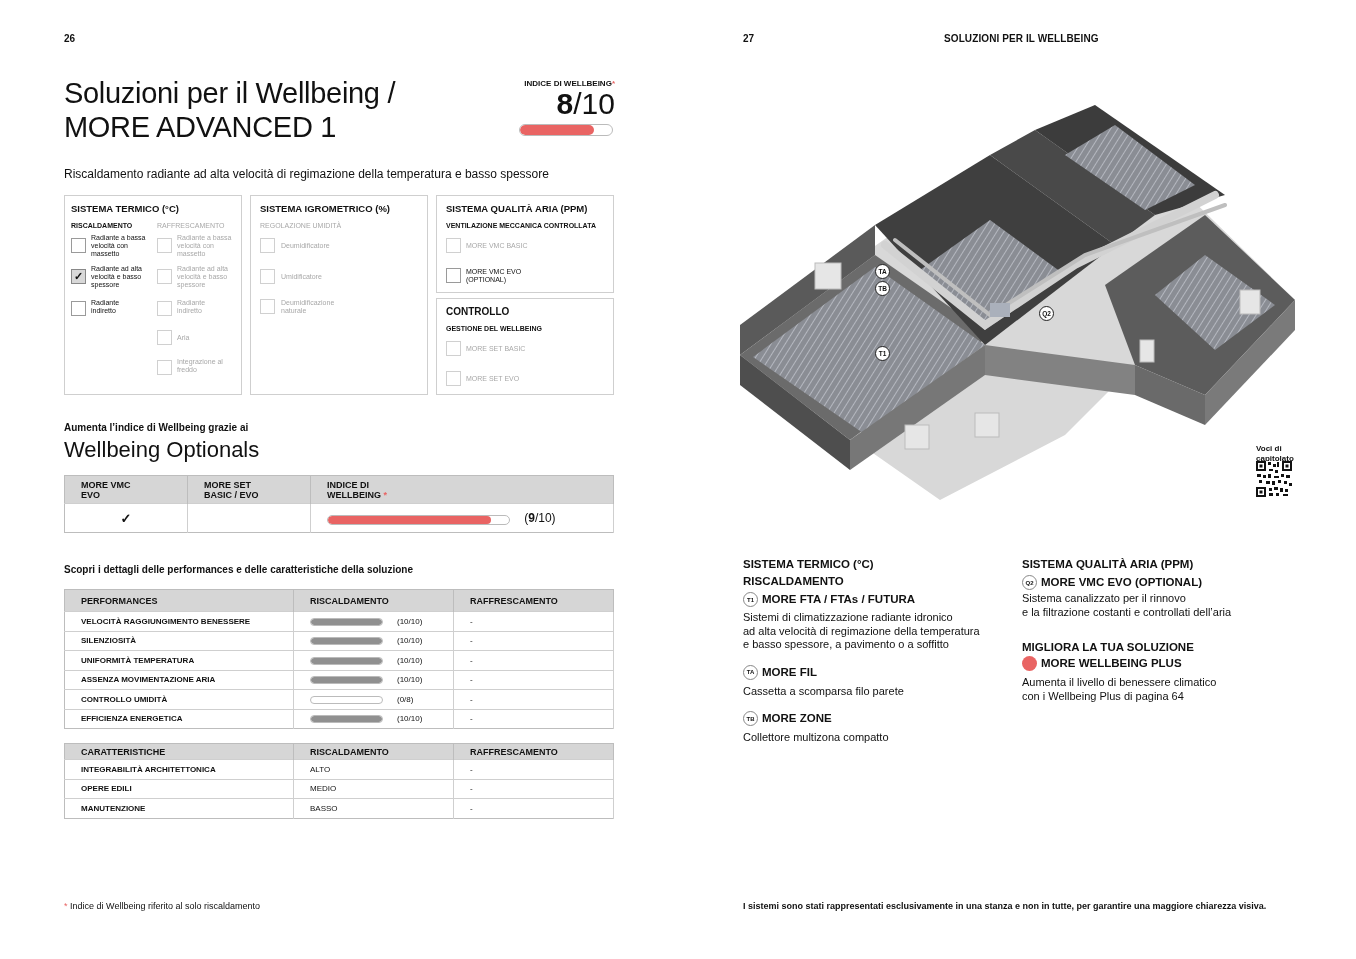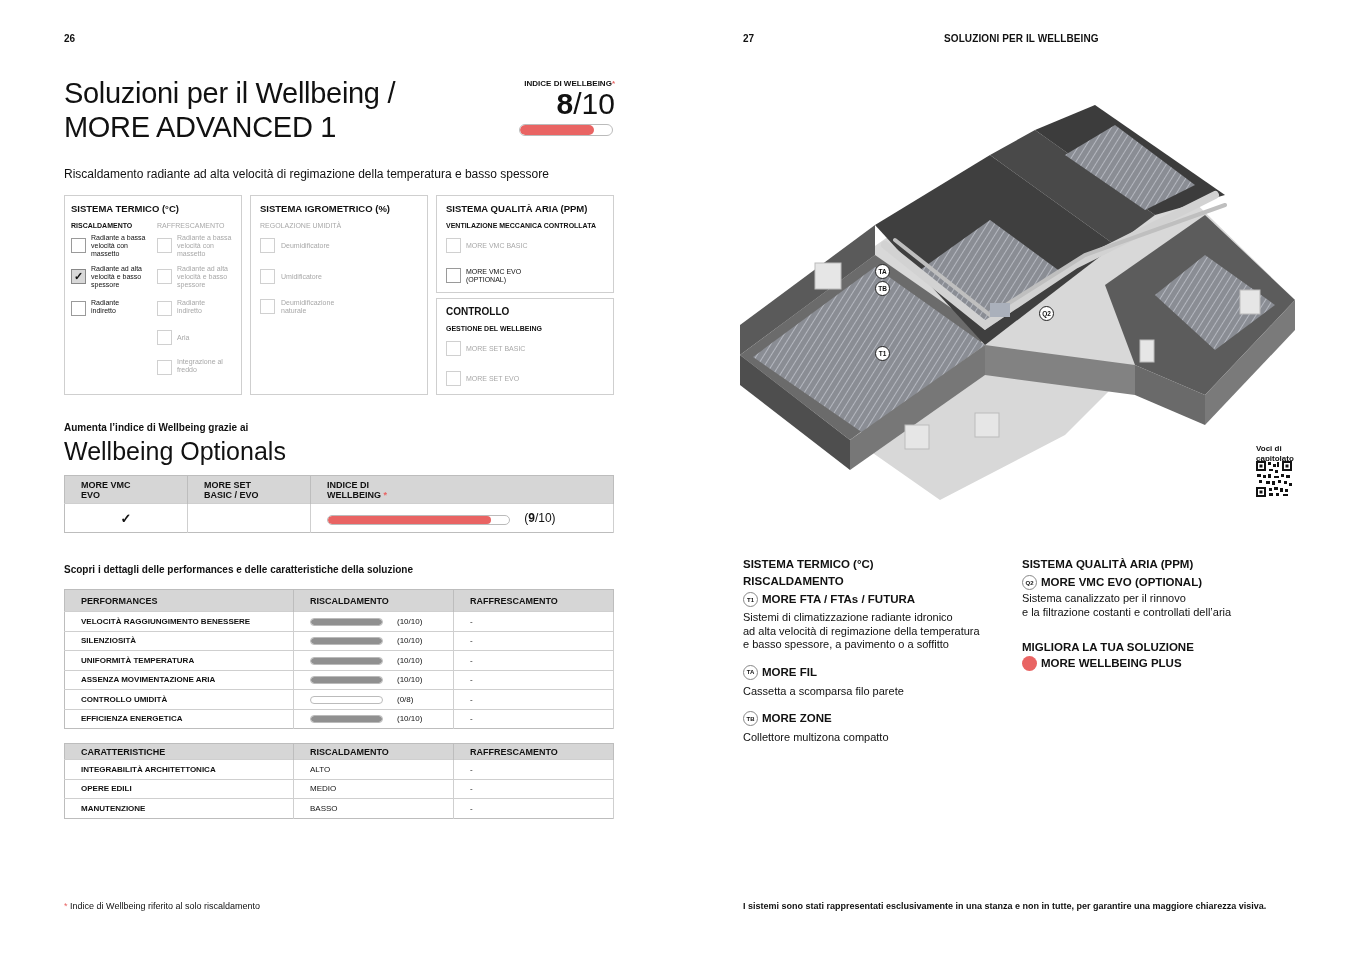--- a/index.html
+++ b/index.html
@@ -37,7 +37,7 @@
 
   
   .opt-kicker { font-size: 10px; font-weight: bold; }
-  .opt-title { font-size: 25px; }
+  .opt-title { font-size: 22px; }
   table { border-collapse: collapse; }
   .tbl { border: 1px solid #bdbdbd; font-size: 8px; }
   .tbl th { background: #d6d6d6; text-align: left; font-weight: bold; padding: 0 0 0 16px; border-right: 1px solid #bdbdbd; font-size: 9px; }

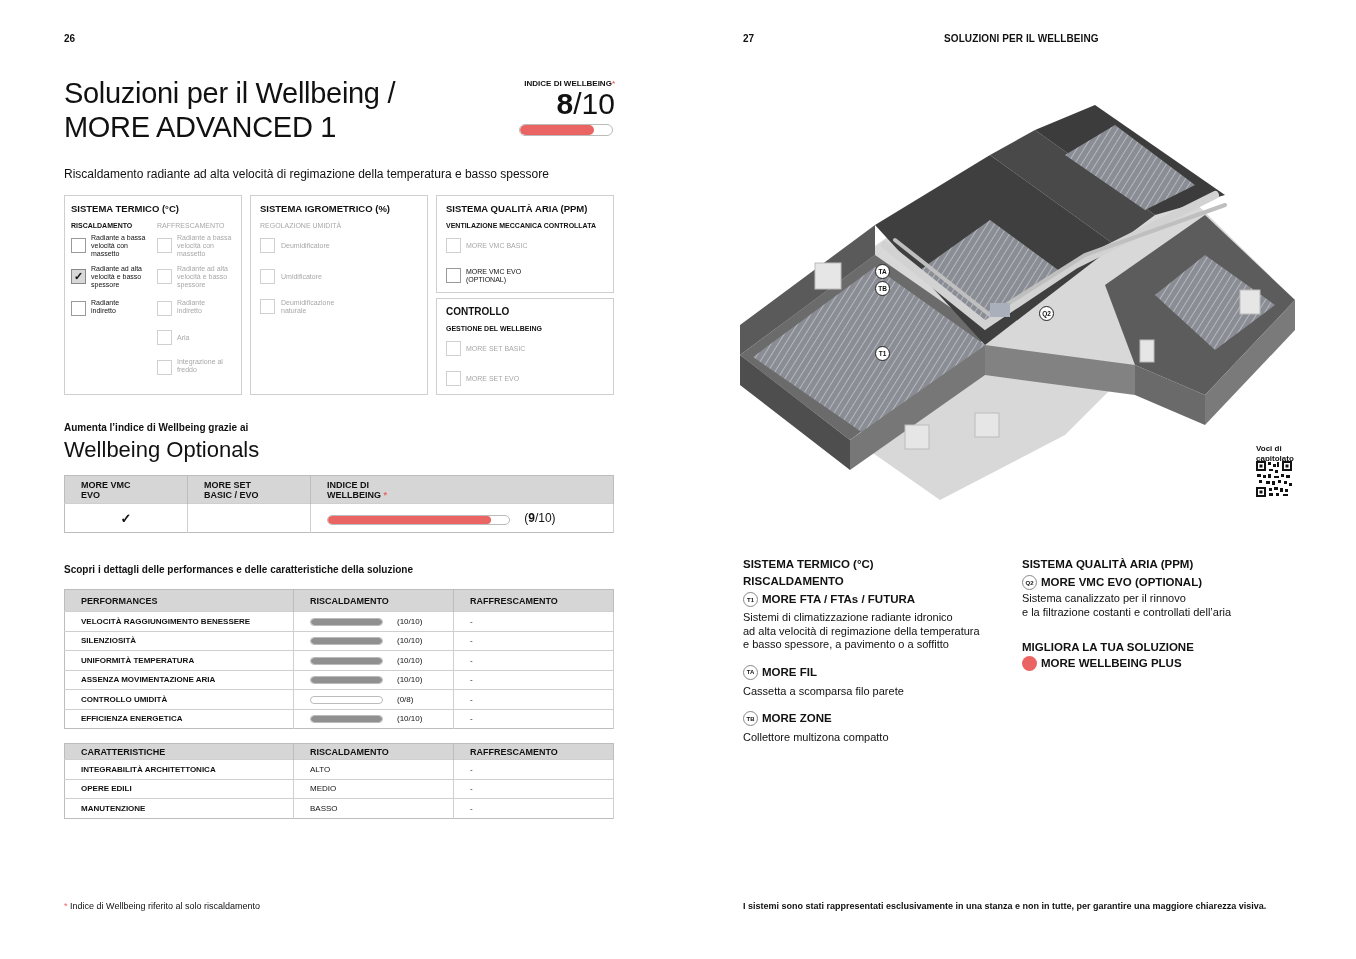--- a/index.html
+++ b/index.html
@@ -384,6 +384,10 @@
 
   <div class="r-h" style="margin-top:22px;">MIGLIORA LA TUA SOLUZIONE</div>
   <div class="r-h" style="margin-top:3px;"><span class="red-dot" id="red-dot" style="background: rgb(233, 100, 99);"></span><span>MORE WELLBEING PLUS</span></div>
+  <div class="r-p" style="margin-top:5px;">
+    <div>Aumenta il livello di benessere climatico</div>
+    <div>con i Wellbeing Plus di pagina 64</div>
+  </div>
 </div>
 
 <div class="abs footnote" style="left:743px;top:901px;font-weight:bold;">I sistemi sono stati rappresentati esclusivamente in una stanza e non in tutte, per garantire una maggiore chiarezza visiva.</div>

